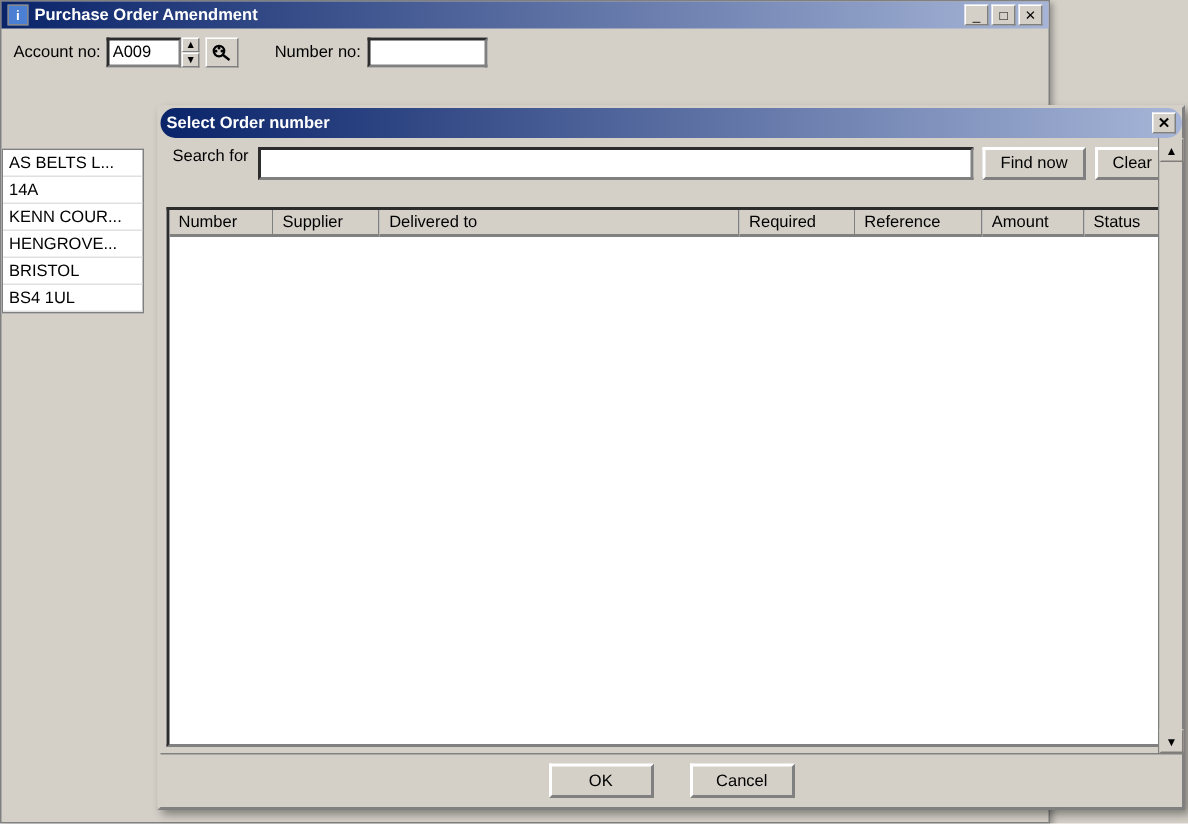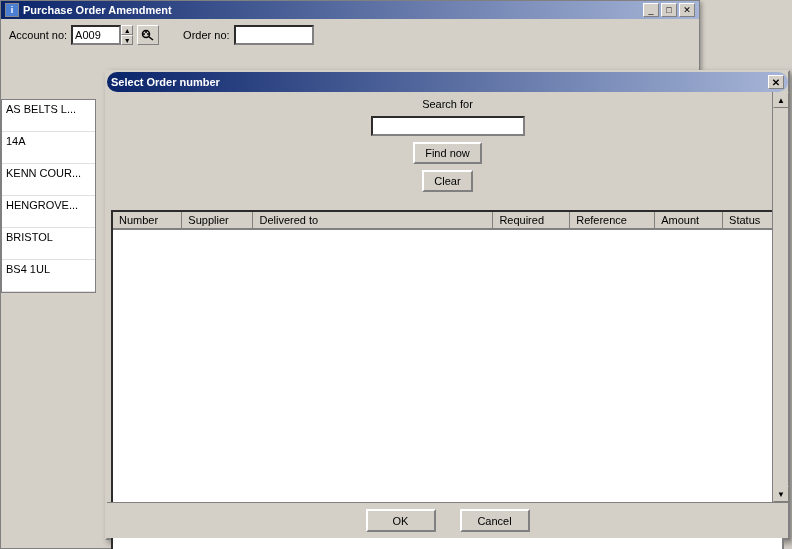--- a/index.html
+++ b/index.html
@@ -343,7 +343,7 @@
         <line x1="7.5" y1="7.5" x2="12" y2="11" stroke="#000" stroke-width="1.5"></line>
       </svg>
     </div>
-    <span class="form-label" style="margin-left:20px;">Order no:</span>
+    <span class="form-label" style="margin-left:20px;">Number no:</span>
     <input class="form-input" type="text" style="width: 80px;" value="">
   </div>
 

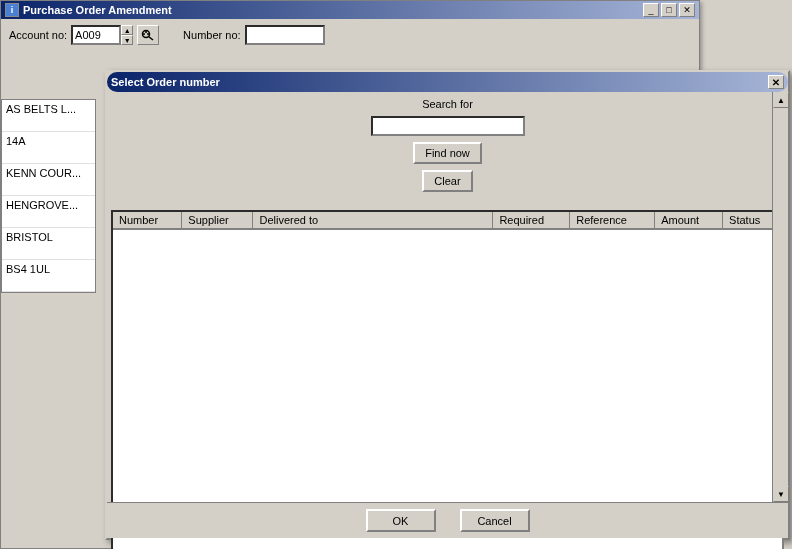--- a/index.html
+++ b/index.html
@@ -160,7 +160,7 @@
       white-space: nowrap;
       overflow: hidden;
       text-overflow: ellipsis;
-      height: 32px;
+      height: 18px;
       line-height: 14px;
     }
 

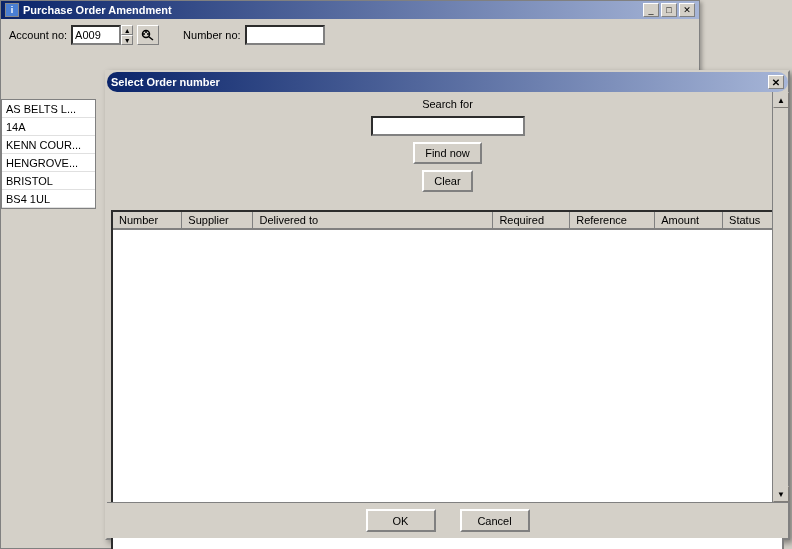--- a/index.html
+++ b/index.html
@@ -222,10 +222,8 @@
 
     .modal-toolbar {
       display: flex;
-      align-items: center;
       padding: 6px 8px;
       gap: 6px;
-      flex-direction: column;
     }
 
     .modal-search-label {

